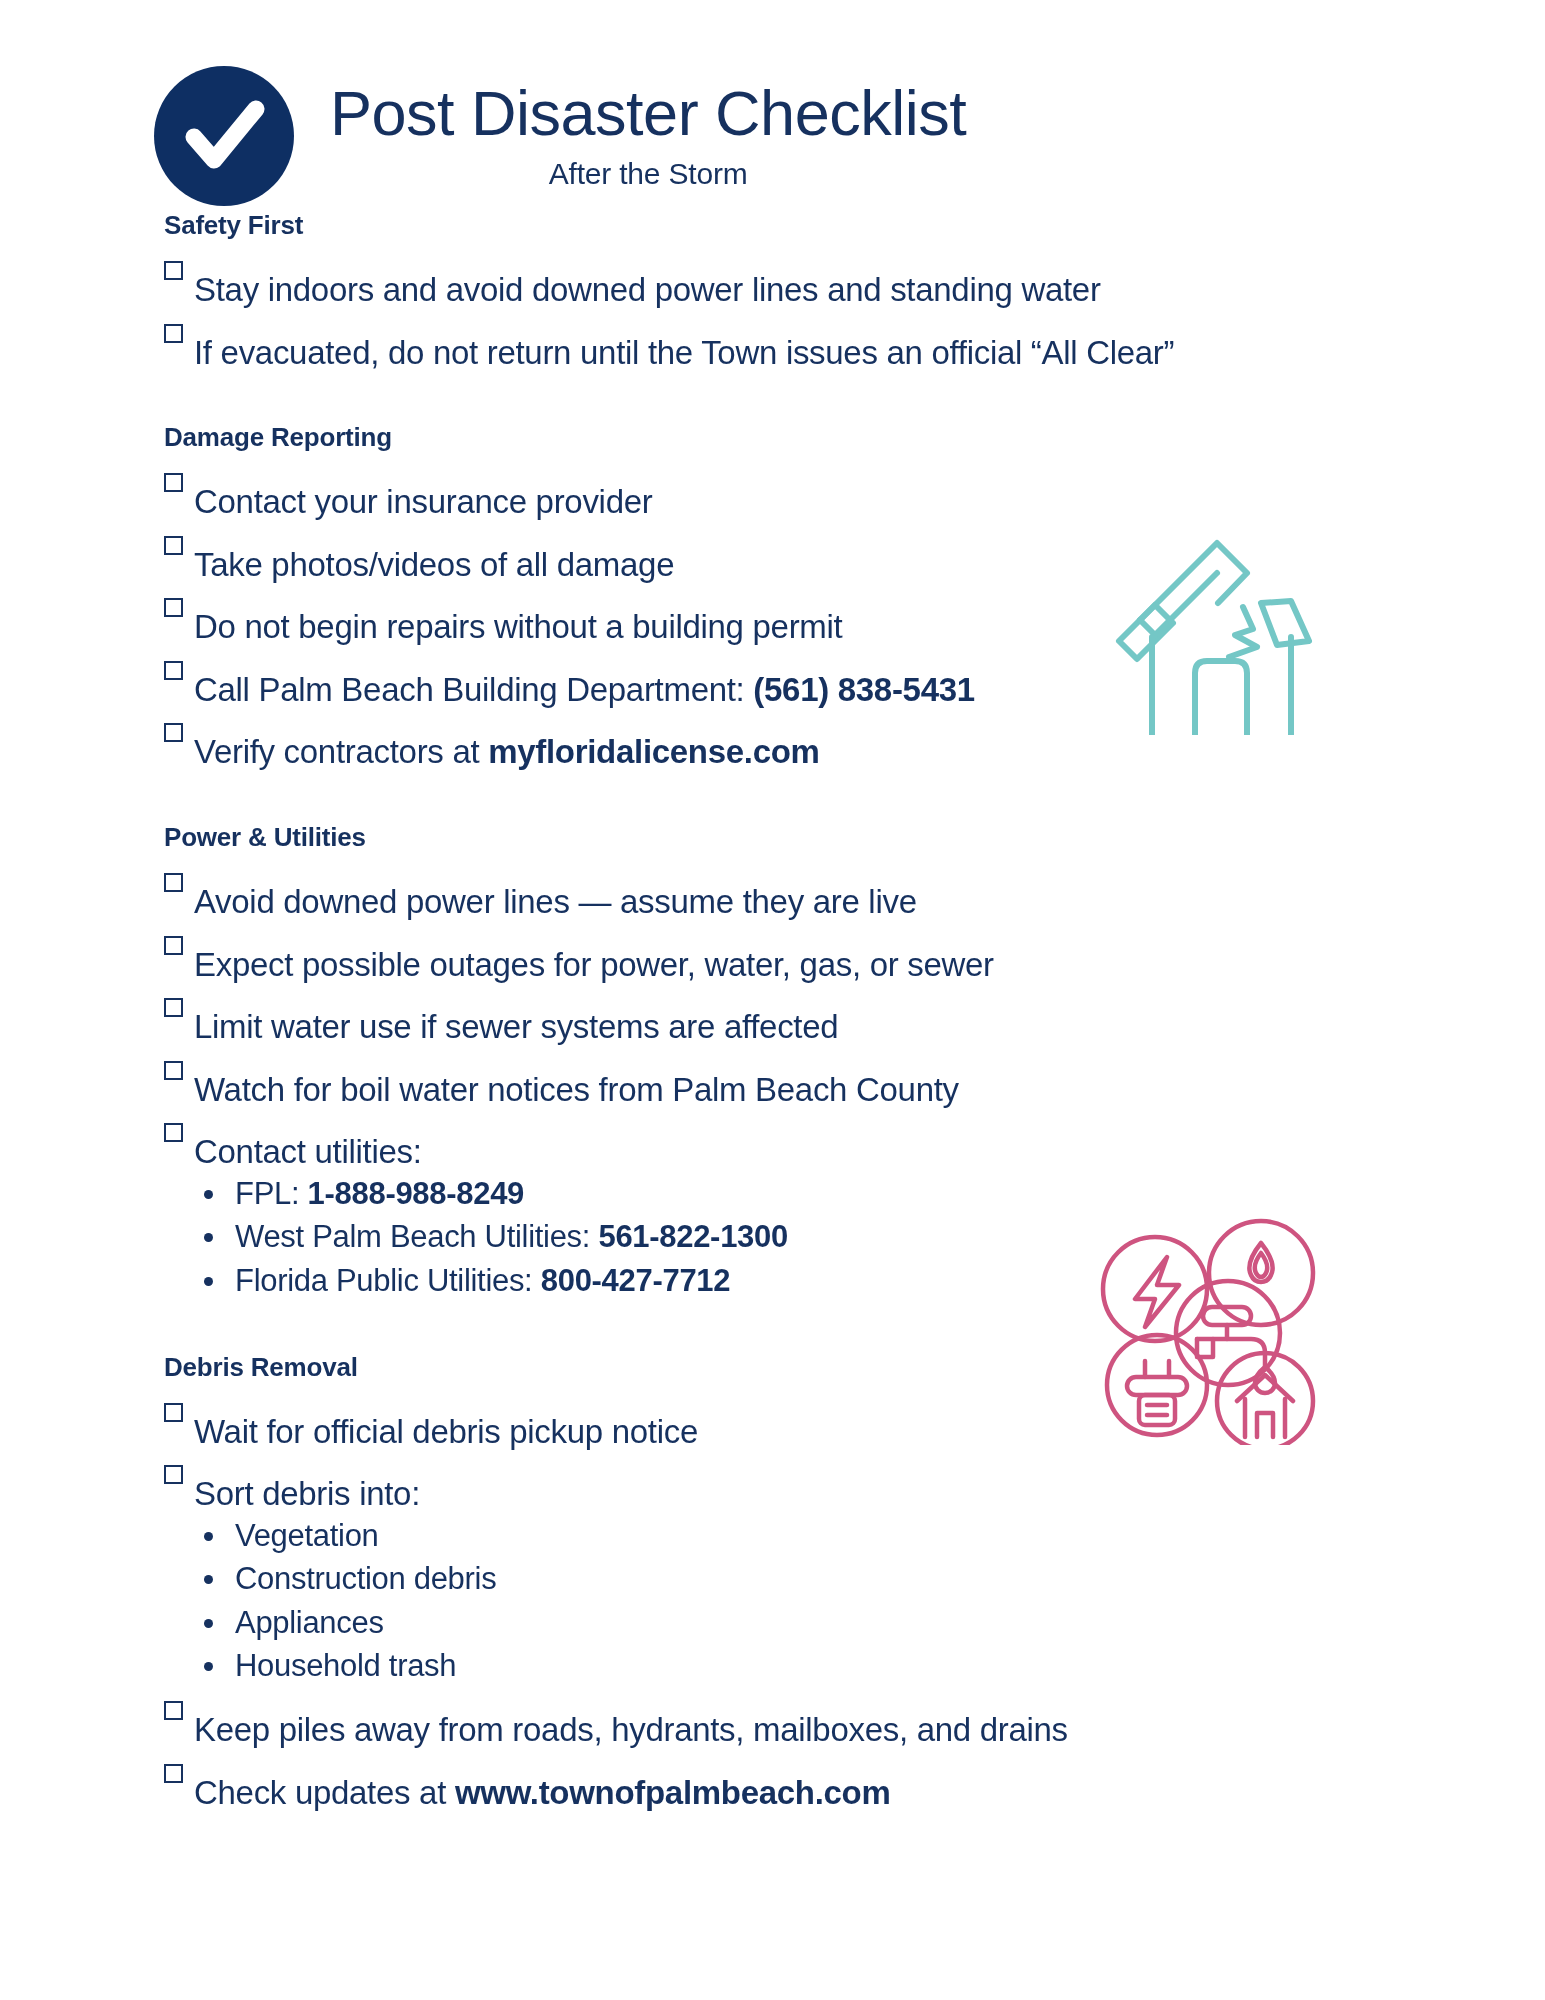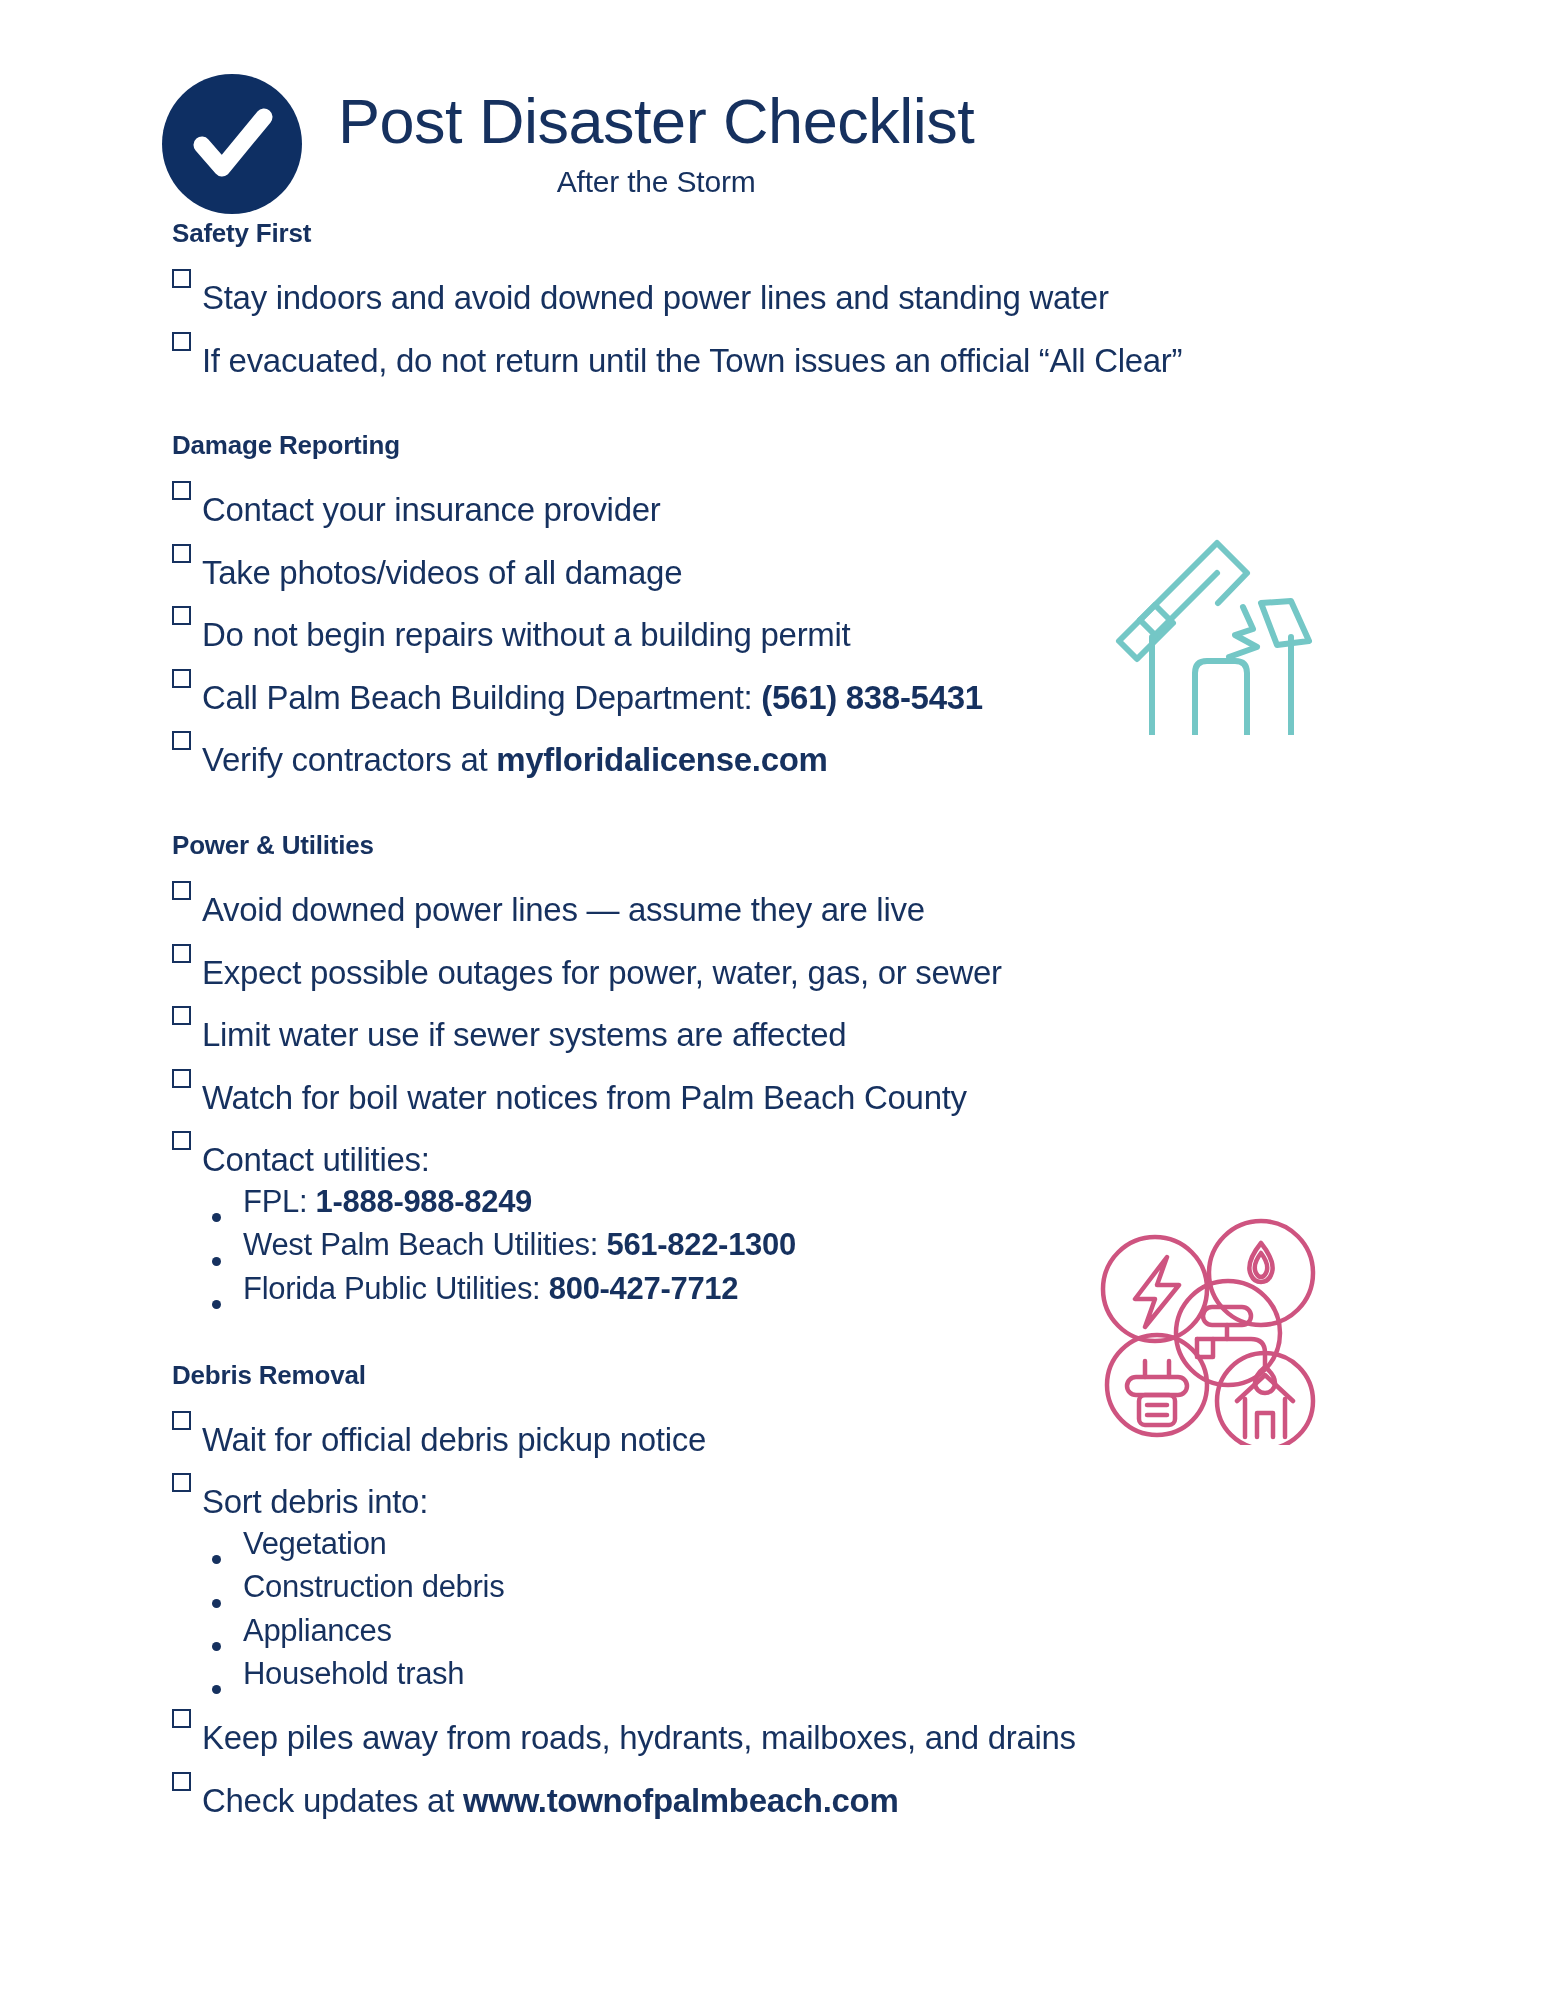--- a/index.html
+++ b/index.html
@@ -21,7 +21,7 @@
     position: relative;
     width: 1359px;
     height: 2000px;
-    padding: 12px;
+    padding: 4px;
     background: #fff;
   }
 

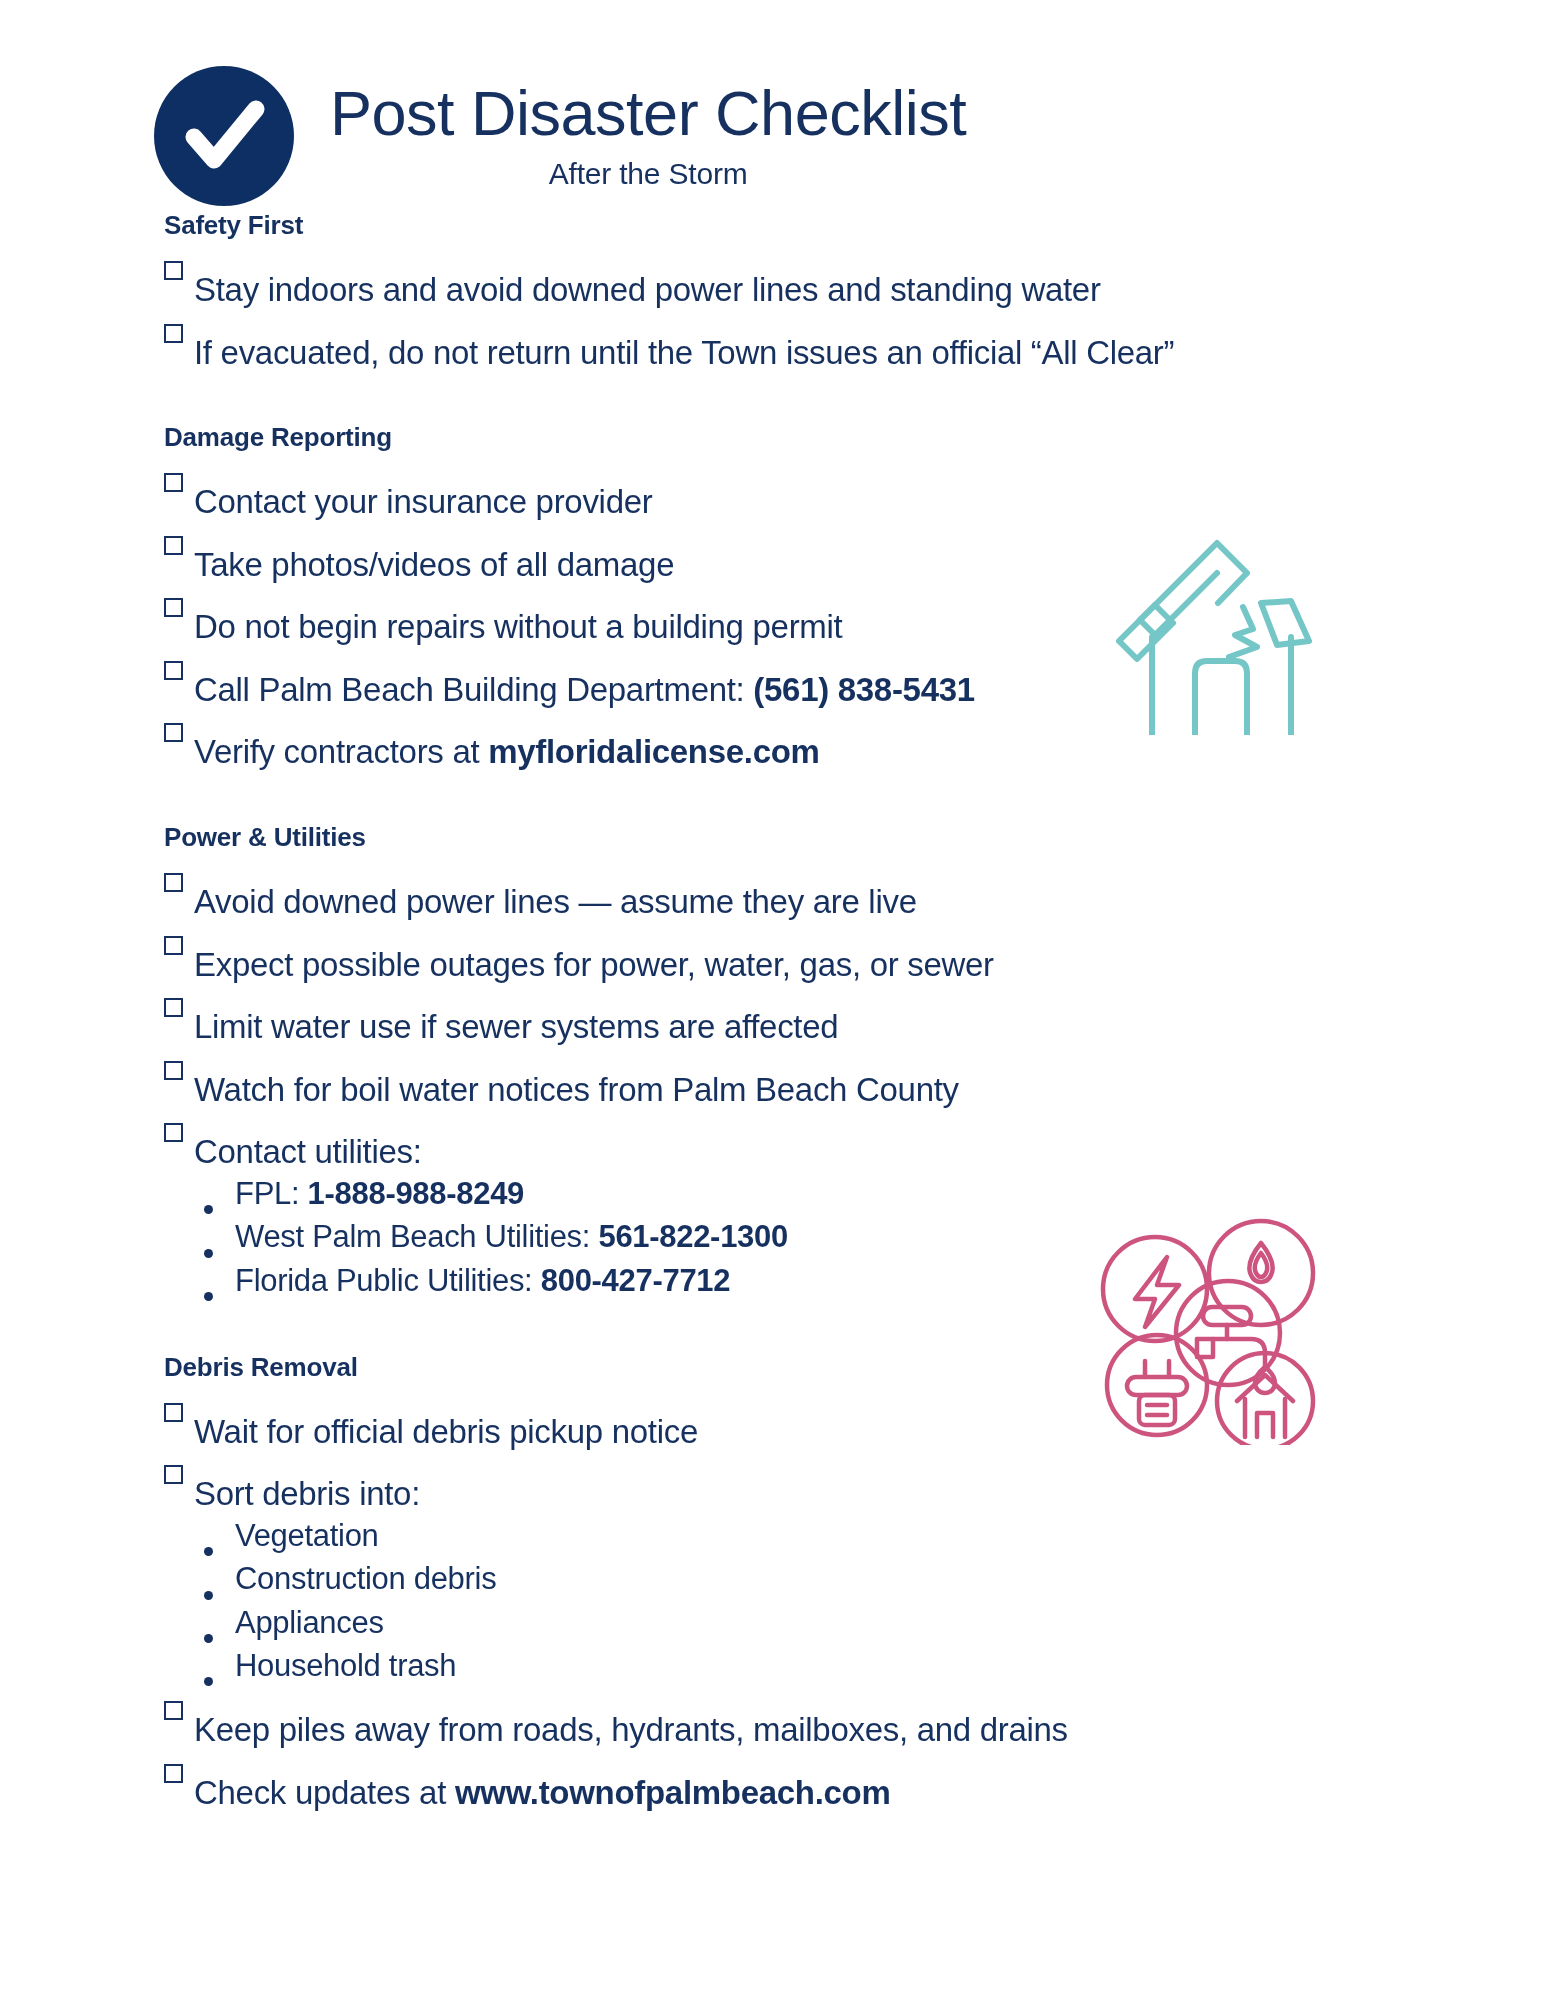--- a/index.html
+++ b/index.html
@@ -118,7 +118,7 @@
     line-height: 1.3;
     color: #16315f;
     display: flex;
-    align-items: flex-end;
+    align-items: flex-start;
     margin-left: 40px;
     margin-bottom: 3px;
     letter-spacing: -0.3px;

